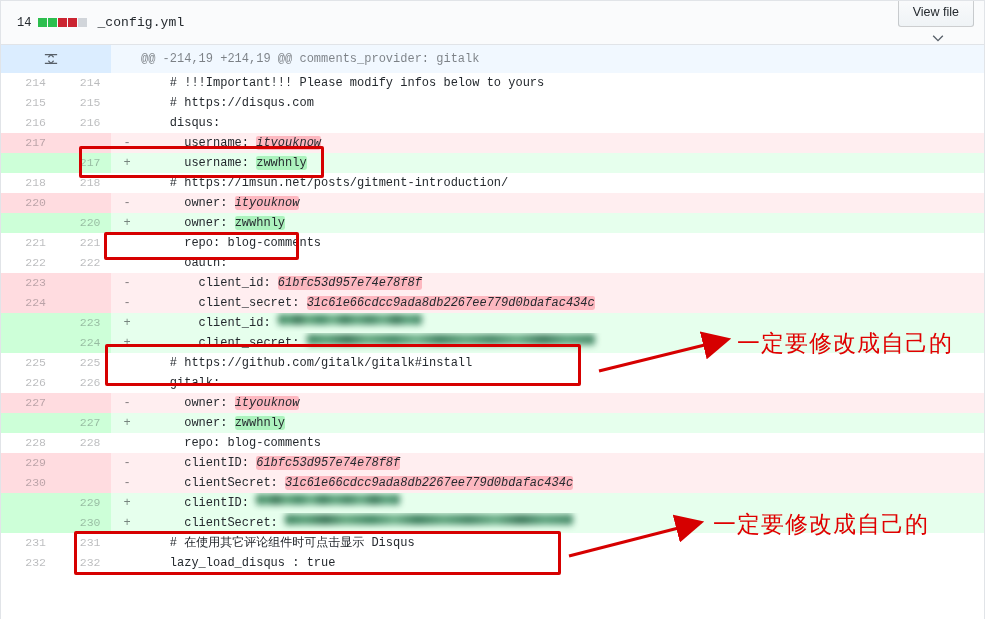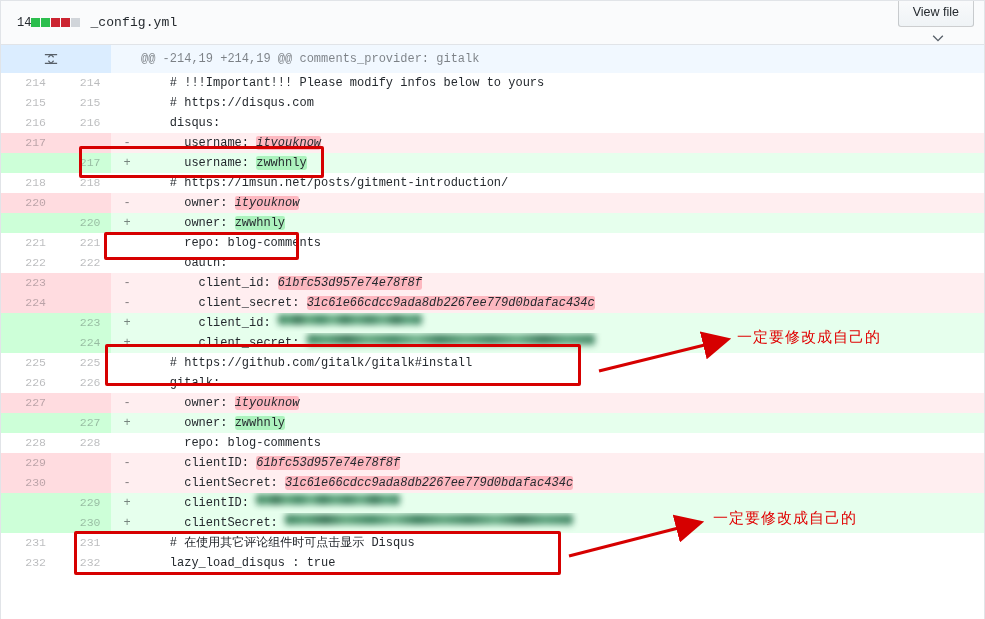--- a/index.html
+++ b/index.html
@@ -30,6 +30,7 @@
     font-family: "Liberation Mono", monospace;
     font-size: 12px;
     color: #24292e;
+    margin-right: 7px;
   }
   .diffstat { display: flex; gap: 1px; margin-right: 10px; }
   .diffstat span {

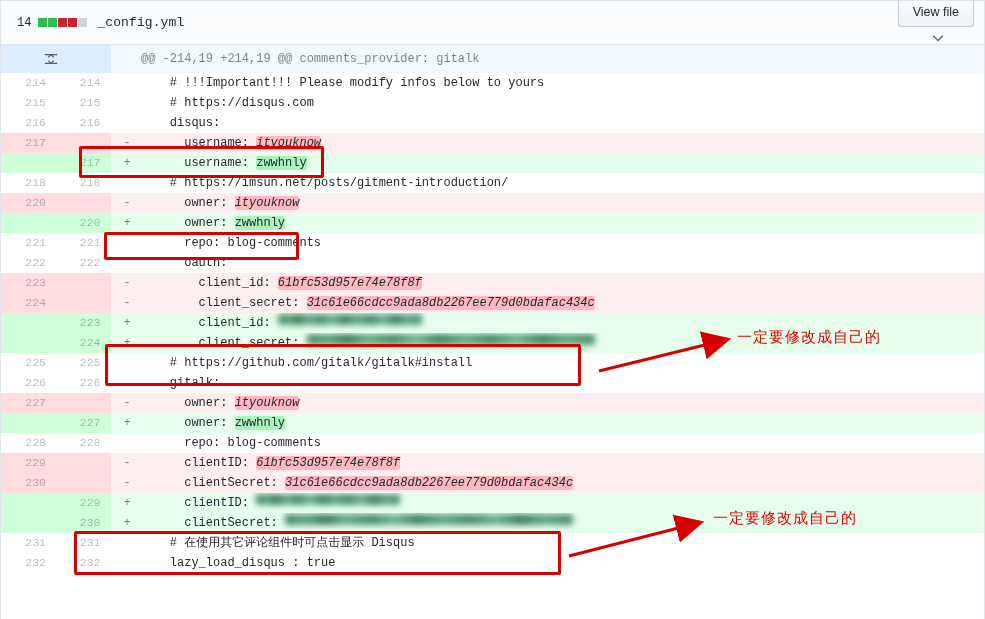--- a/index.html
+++ b/index.html
@@ -164,7 +164,7 @@
     position: absolute;
     color: #e00000;
     font-family: Liberation Mono, monospace;
-    font-size: 15px;
+    font-size: 23px;
     font-weight: 400;
     white-space: nowrap;
     letter-spacing: 1px;

